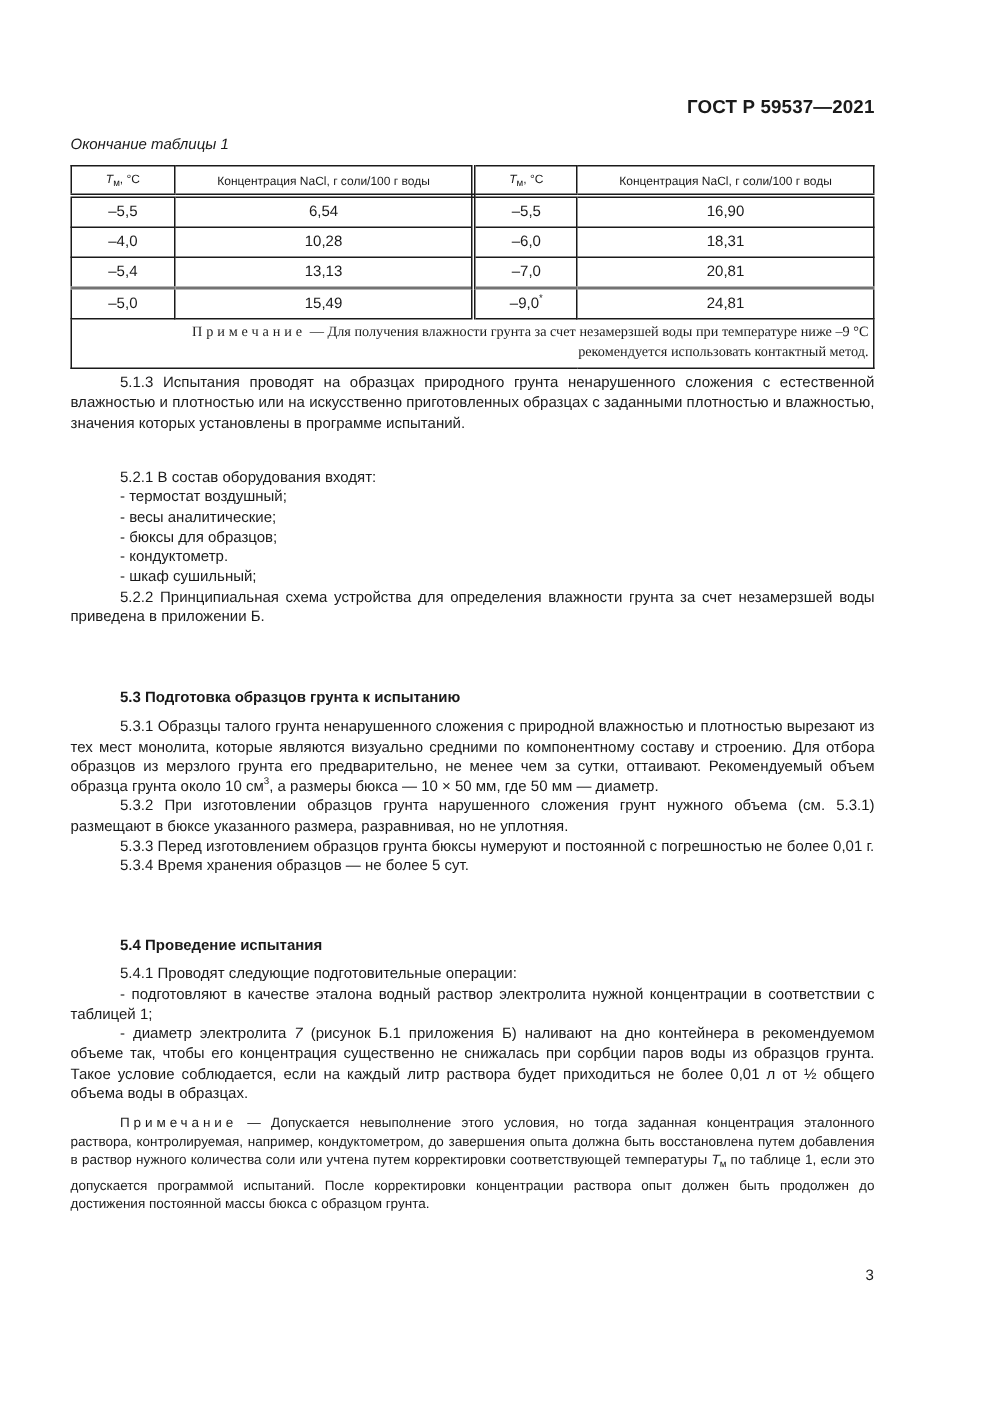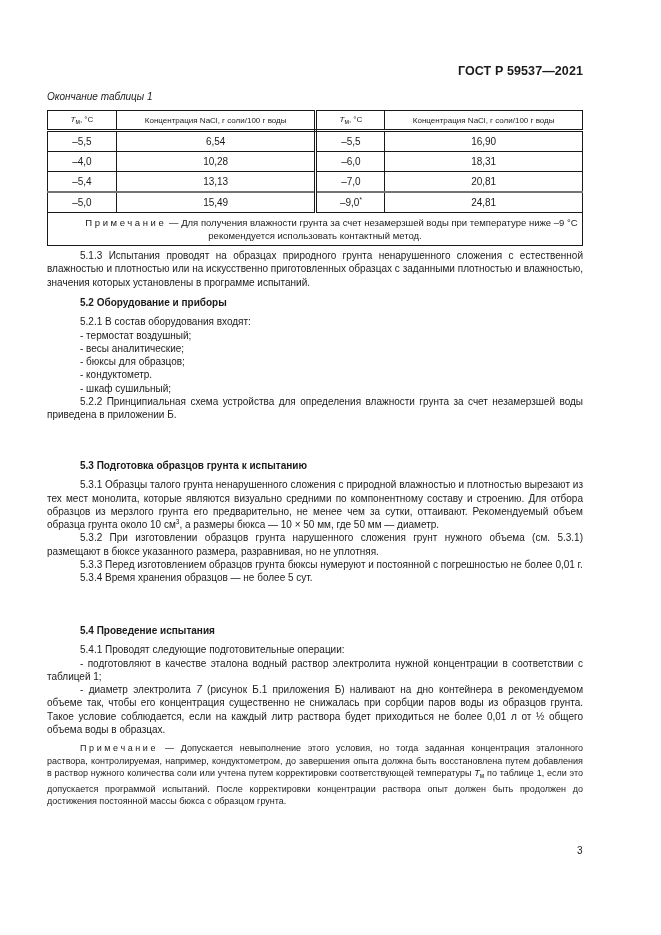--- a/index.html
+++ b/index.html
@@ -28,7 +28,7 @@
     table.data-table td.c2, table.data-table th.c2 { border-right: 3px double #1a1a1a; }
     table.data-table tr.thick-top td { border-top: 2px solid #737373; }
     table.data-table td.note {
-      text-align: center; font-size: 9.5px; line-height: 13px; padding: 3px 3px 3px 3px; height: auto;
+      text-align: right; font-size: 9.5px; line-height: 13px; padding: 3px 3px 3px 3px; height: auto; font-family: Liberation Serif, serif;
     }
     .note-label { letter-spacing: 2.6px; }
     .ind { text-indent: 33px; }

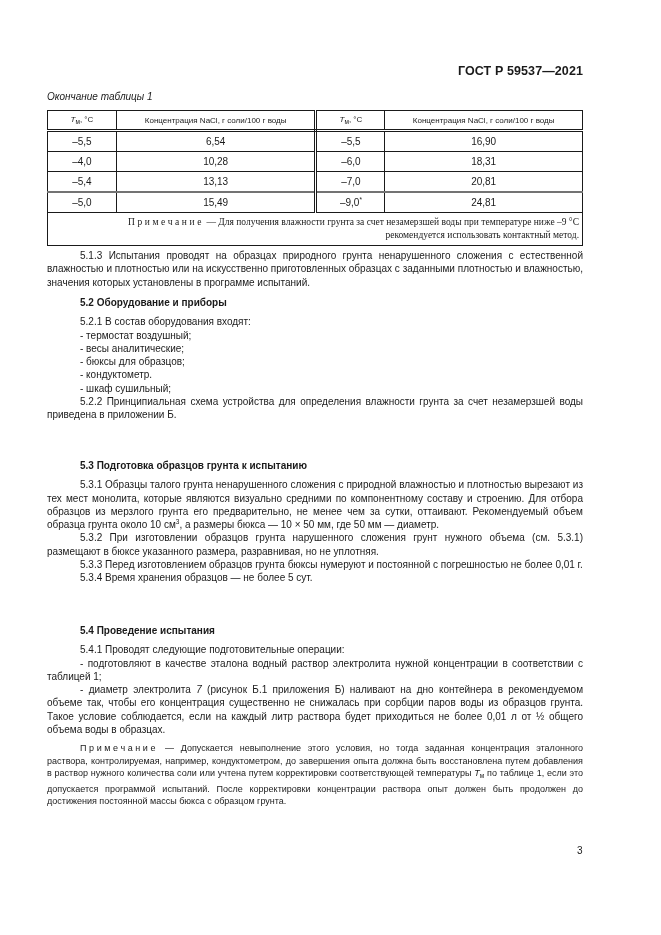--- a/index.html
+++ b/index.html
@@ -104,7 +104,6 @@
 </div>
 
 <div class="body-text" style="top:296px;">
-  <p class="heading">5.2 Оборудование и приборы</p>
   <p class="ind" style="margin-top:6px;">5.2.1 В состав оборудования входят:</p>
   <p class="ind">- термостат воздушный;</p>
   <p class="ind">- весы аналитические;</p>

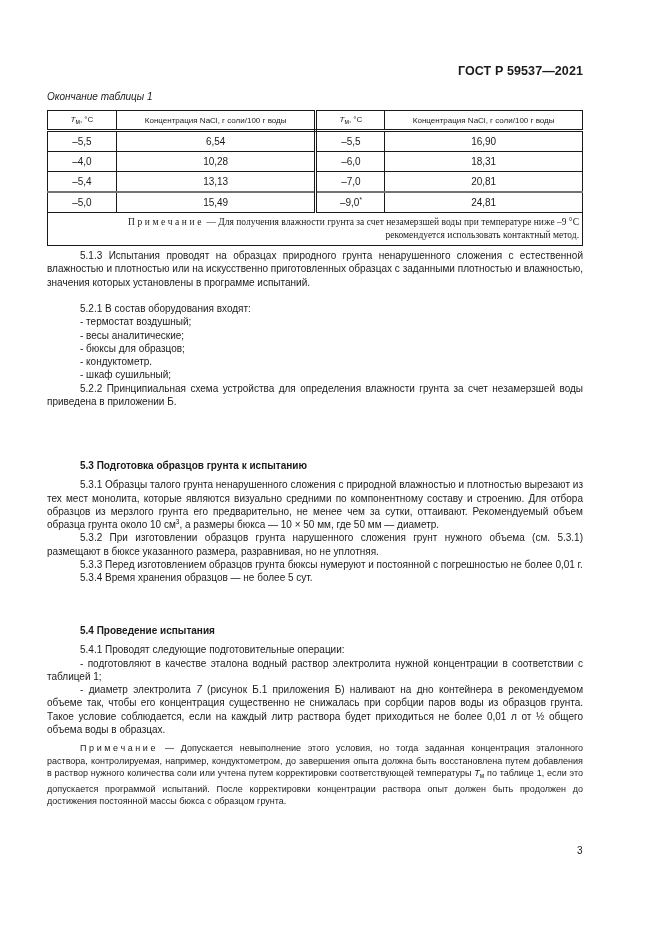--- a/index.html
+++ b/index.html
@@ -104,7 +104,7 @@
 </div>
 
 <div class="body-text" style="top:296px;">
-  <p class="ind" style="margin-top:6px;">5.2.1 В состав оборудования входят:</p>
+  <p class="ind" style="margin-top:16px;">5.2.1 В состав оборудования входят:</p>
   <p class="ind">- термостат воздушный;</p>
   <p class="ind">- весы аналитические;</p>
   <p class="ind">- бюксы для образцов;</p>

